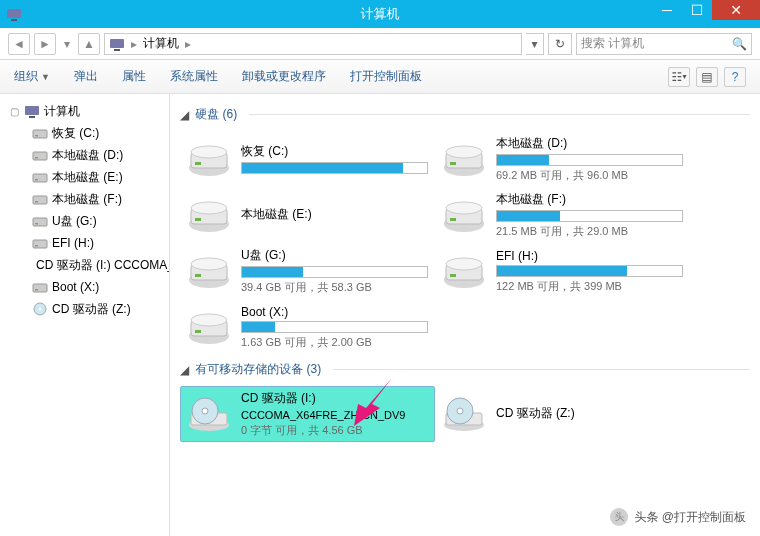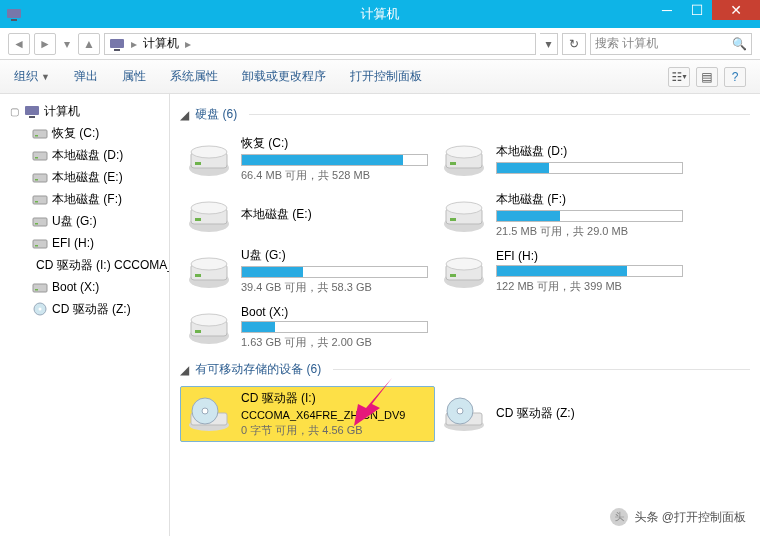--- a/index.html
+++ b/index.html
@@ -16,7 +16,7 @@
 .addr { flex: 1; height: 22px; border: 1px solid #ccc; display: flex; align-items: center; padding: 0 4px; gap: 6px; }
 .addr-dd { width:18px; height:22px; border:1px solid #ccc; border-left:none; display:flex; align-items:center; justify-content:center; color:#666;}
 .refresh { width: 24px; height: 22px; border: 1px solid #ccc; display: flex; align-items: center; justify-content: center; color:#555;}
-.search { width: 162px; height: 22px; border: 1px solid #ccc; display: flex; align-items: center; padding: 0 4px; color: #888; gap:4px;}
+.search { width: 176px; height: 22px; border: 1px solid #ccc; display: flex; align-items: center; padding: 0 4px; color: #888; gap:4px;}
 .toolbar { height: 34px; border-bottom: 1px solid #e0e0e0; display: flex; align-items: center; padding: 0 14px; gap: 24px; background: linear-gradient(#fdfdfd,#f3f3f3); }
 .toolbar .item { color: #2b5c8f; cursor: default; display:flex; align-items:center; gap:3px;}
 .toolbar .right { margin-left: auto; display: flex; gap: 6px; }

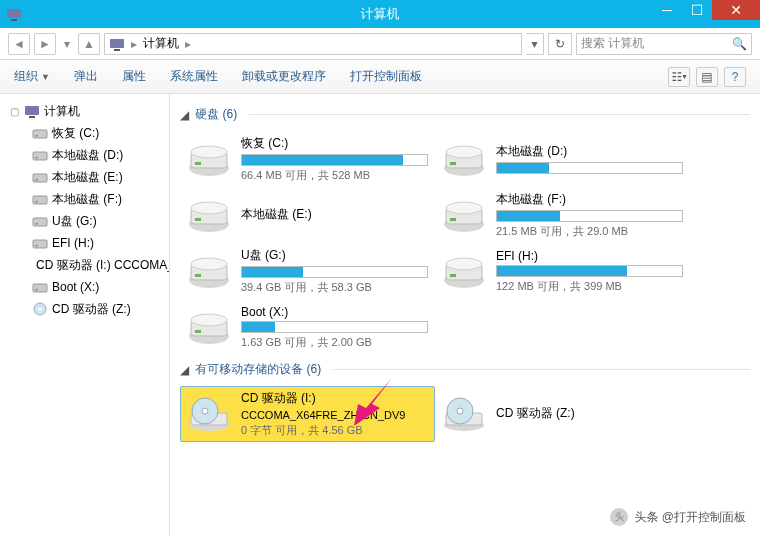--- a/index.html
+++ b/index.html
@@ -199,7 +199,6 @@
     <div class="bar">
               <div class="bar-fill" style="width:87%"></div>
             </div>
-    <div class="drive-status">66.4 MB 可用，共 528 MB</div>
   </div>
         </div>
         <div class="drive">

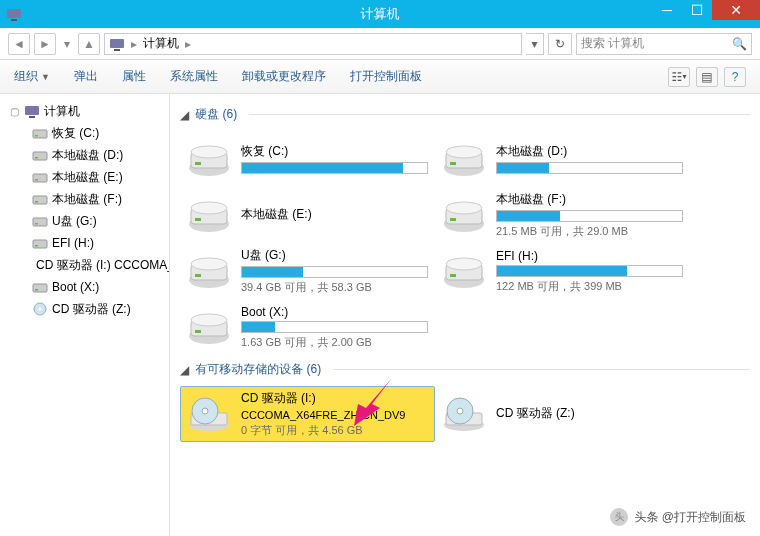--- a/index.html
+++ b/index.html
@@ -215,6 +215,7 @@
     <div class="bar">
               <div class="bar-fill" style="width:28%"></div>
             </div>
+    <div class="drive-status">69.2 MB 可用，共 96.0 MB</div>
   </div>
         </div>
         <div class="drive">

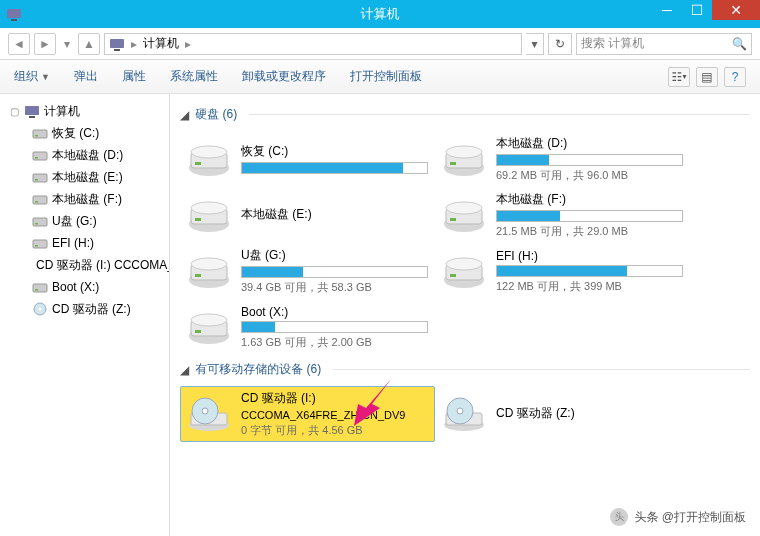--- a/index.html
+++ b/index.html
@@ -305,7 +305,7 @@
 
     <div class="section-head" style="margin-top:6px">
       <span style="color:#555">◢</span>
-      <span>有可移动存储的设备 (6)</span>
+      <span>有可移动存储的设备 (3)</span>
       <div class="line"></div>
     </div>
     <div class="drives" id="rem-list">

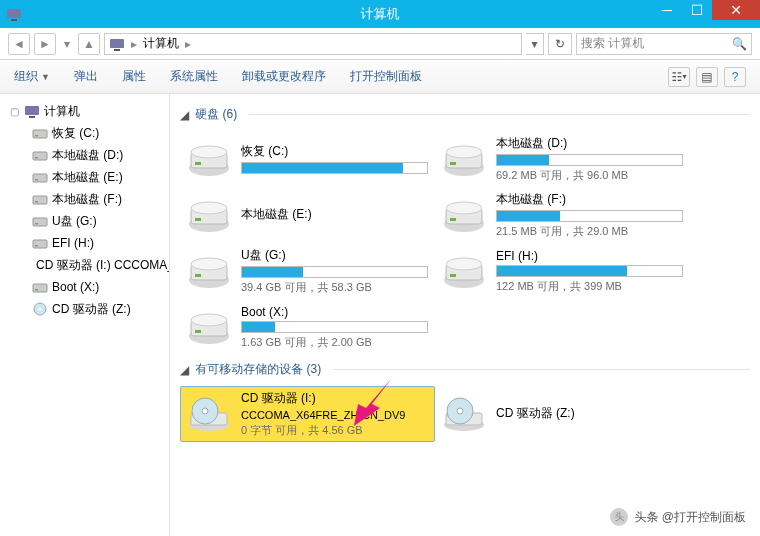--- a/index.html
+++ b/index.html
@@ -31,7 +31,7 @@
 .section-head .line { flex:1; height:1px; background:#e3e3e3; margin-left:6px;}
 .drives { display: flex; flex-wrap: wrap; gap: 0px; }
 .drive { width: 255px; height: 56px; display: flex; align-items: center; padding: 4px 6px; gap: 10px; border: 1px solid transparent; border-radius:2px;}
-.drive.selected { background: #fde047; border-color: #7bb4d6; }
+.drive.selected { background: #5eead4; border-color: #7bb4d6; }
 .drive-icon { width: 44px; height: 40px; display:flex; align-items:center; justify-content:center; flex-shrink:0; }
 .drive-icon svg { width:44px; height:38px; }
 .drive-info { flex:1; overflow:hidden; }

